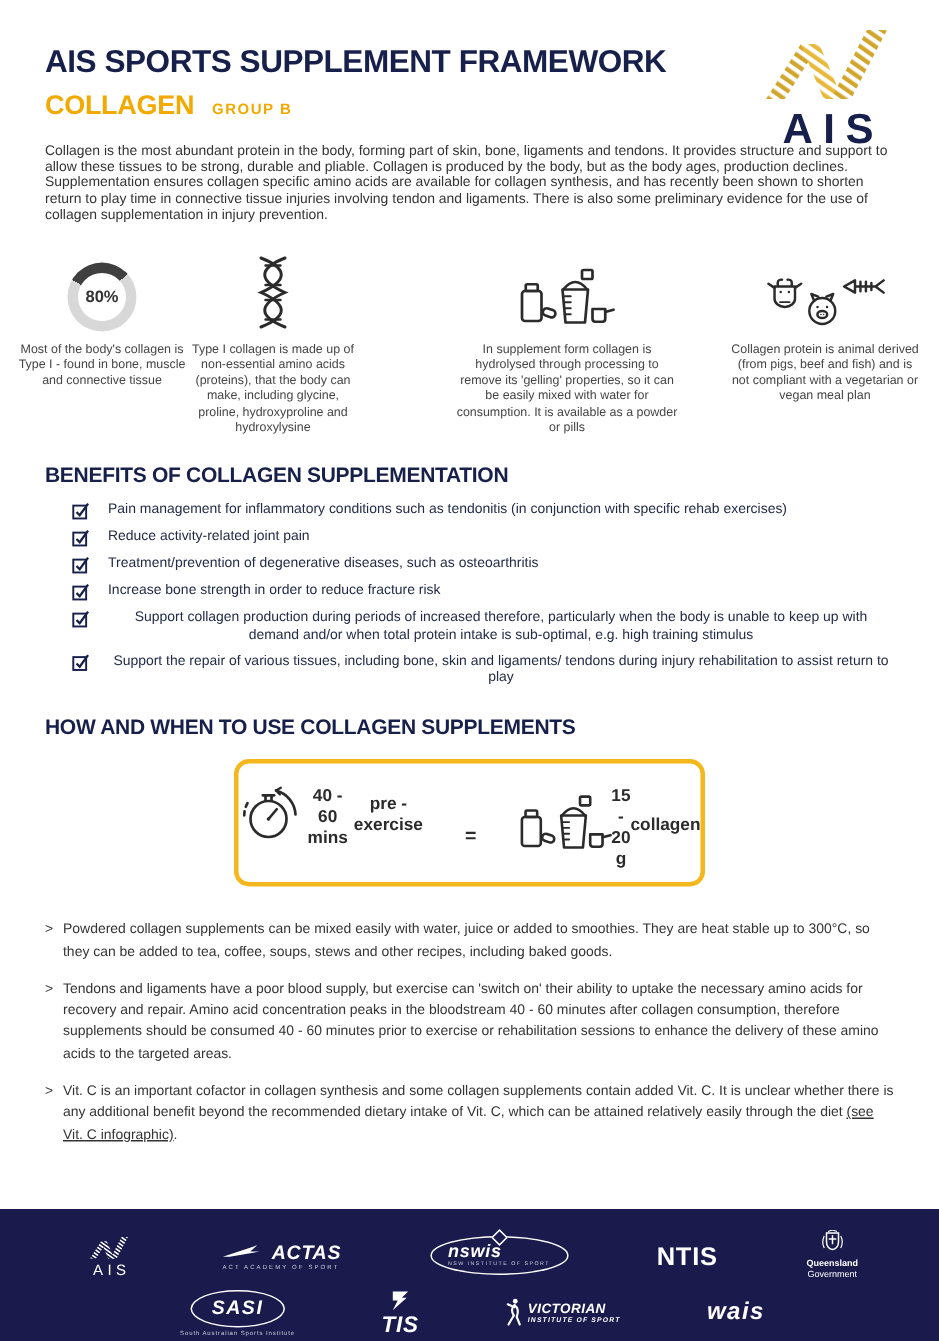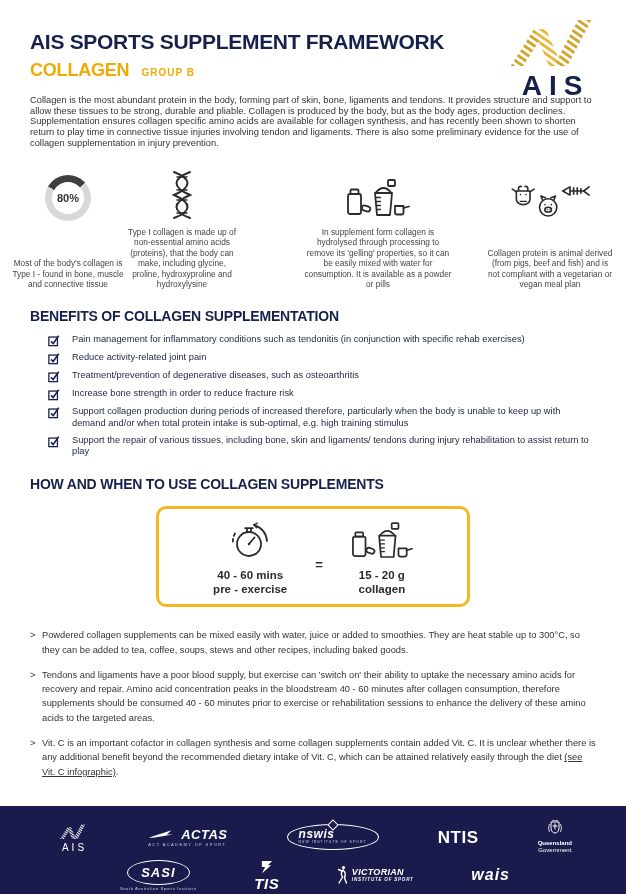--- a/index.html
+++ b/index.html
@@ -21,7 +21,7 @@
 
   
   .facts{display:flex;padding:0 0 0 12px;margin-top:16px;}
-  .fact{display:flex;flex-direction:column;align-items:center;justify-content:space-between;}
+  .fact{display:flex;flex-direction:column;align-items:center;}
   .fact-1{width:112px;}
   .fact-2{width:116px;}
   .fact-3{width:150px;margin-left:63px;}

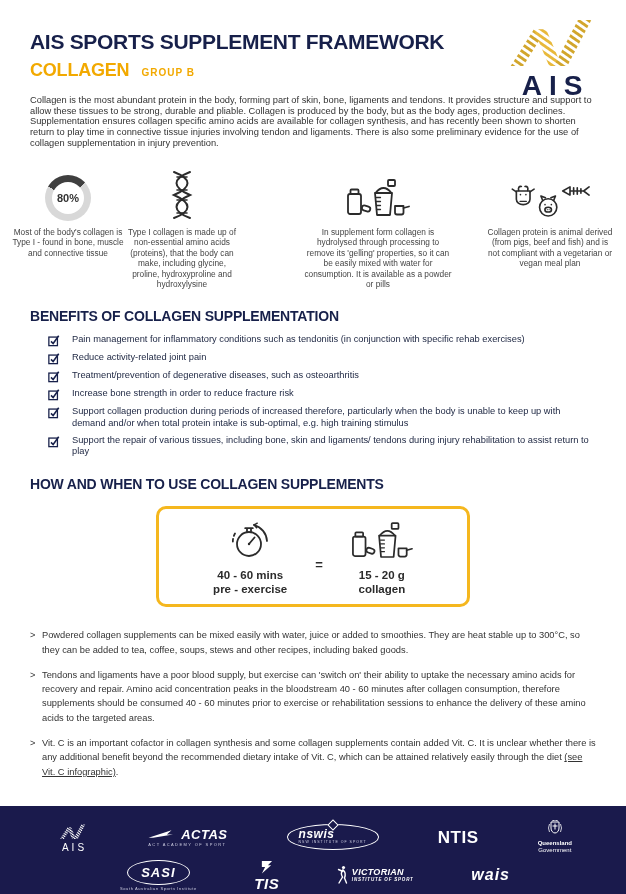--- a/index.html
+++ b/index.html
@@ -38,7 +38,7 @@
   .section-heading{margin:18px 30px 0;font-size:14px;font-weight:bold;color:#17204A;letter-spacing:-0.2px;}
 
   
-  .checklist{margin:10px 30px 0 48px;}
+  .checklist{margin:10px 30px 0 48px;text-align:center;}
   .check-row{display:flex;align-items:flex-start;margin-bottom:5px;}
   .check-icon{flex:0 0 12px;margin-right:12px;margin-top:0;}
   .check-text{font-size:9.3px;line-height:11.8px;color:#222b46;}

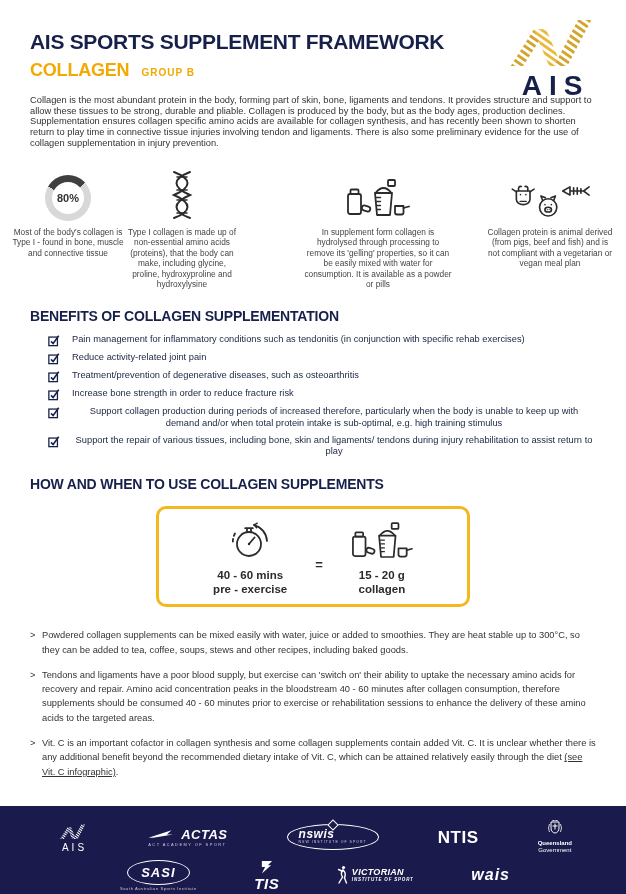--- a/index.html
+++ b/index.html
@@ -46,7 +46,7 @@
   
   .usage-box{width:308px;margin:14px auto 0;border:3px solid #F5B71E;border-radius:10px;
     padding:10px 0 8px;display:flex;align-items:flex-start;justify-content:center;gap:28px;}
-  .usage-col{display:flex;flex-direction:column;align-items:center;}
+  .usage-col{display:flex;flex-direction:row;align-items:center;}
   .usage-icon{height:44px;display:flex;align-items:center;justify-content:center;}
   .usage-line{font-size:11.5px;line-height:14px;font-weight:bold;color:#2b2b2b;text-align:center;}
   .usage-line.first{margin-top:5px;}

